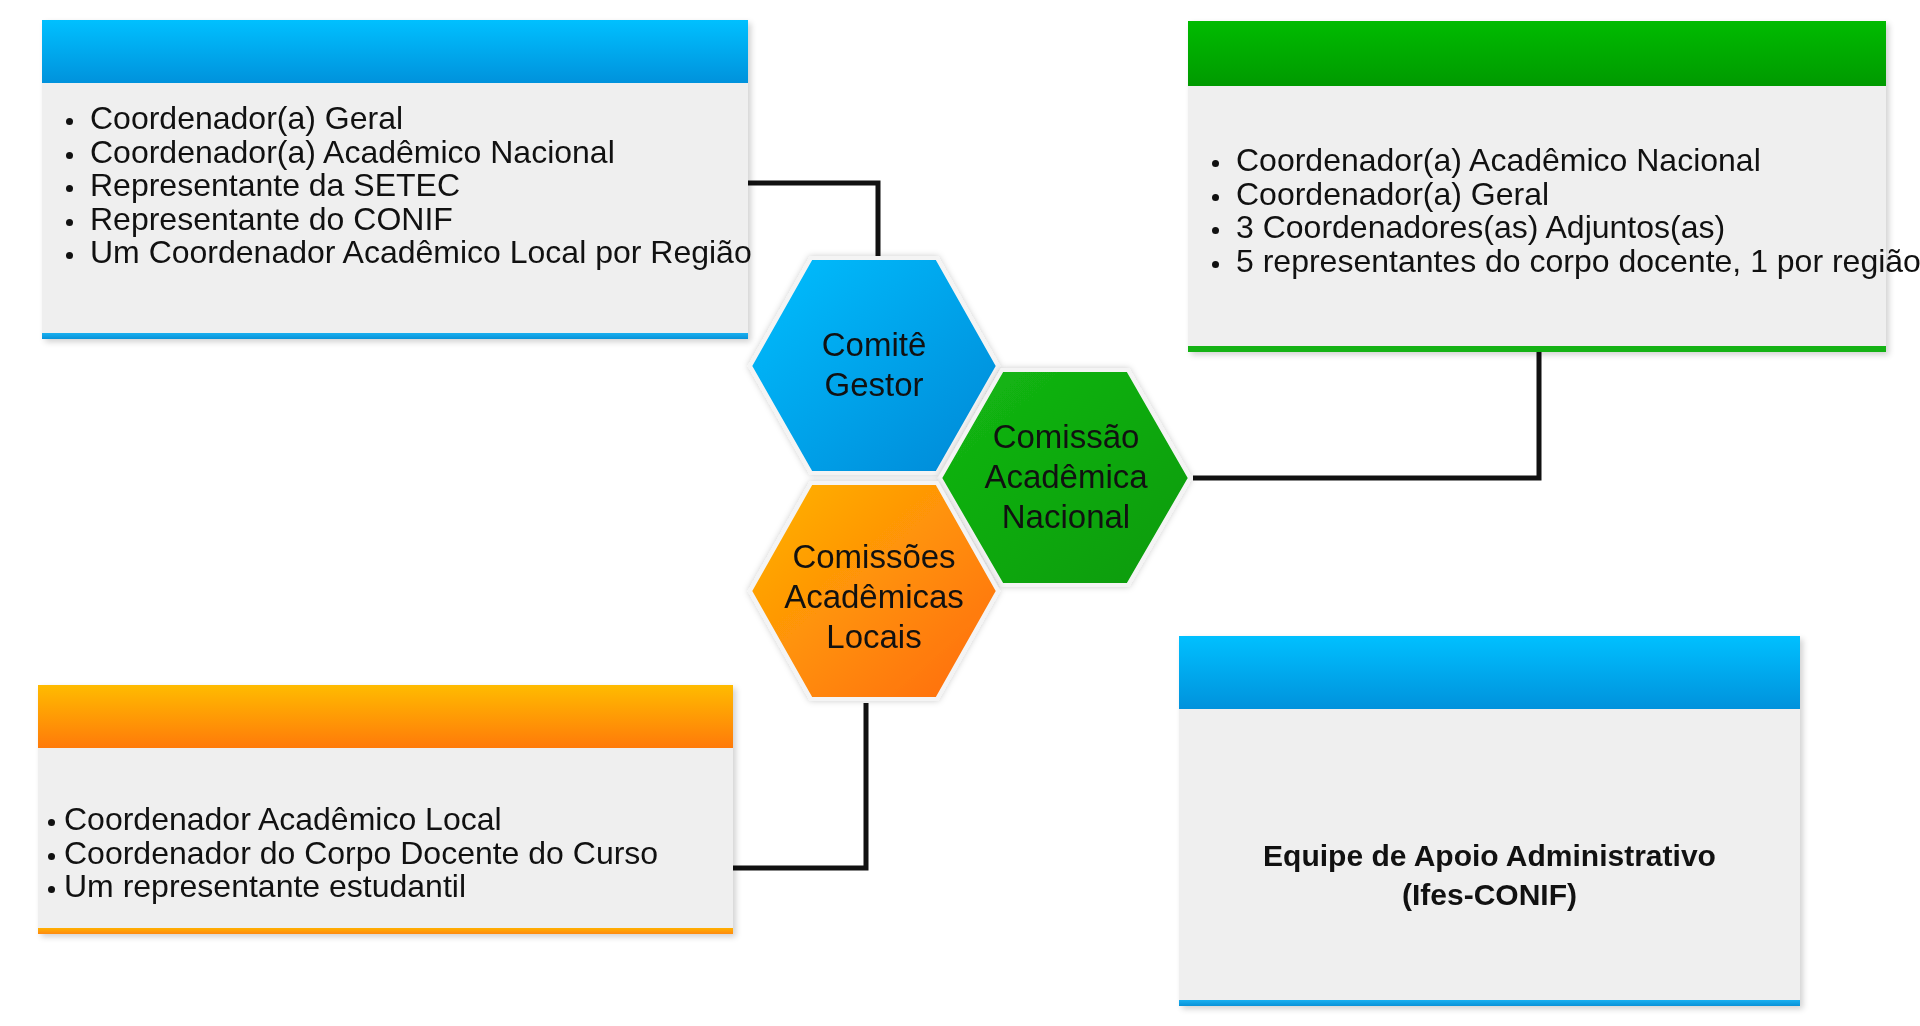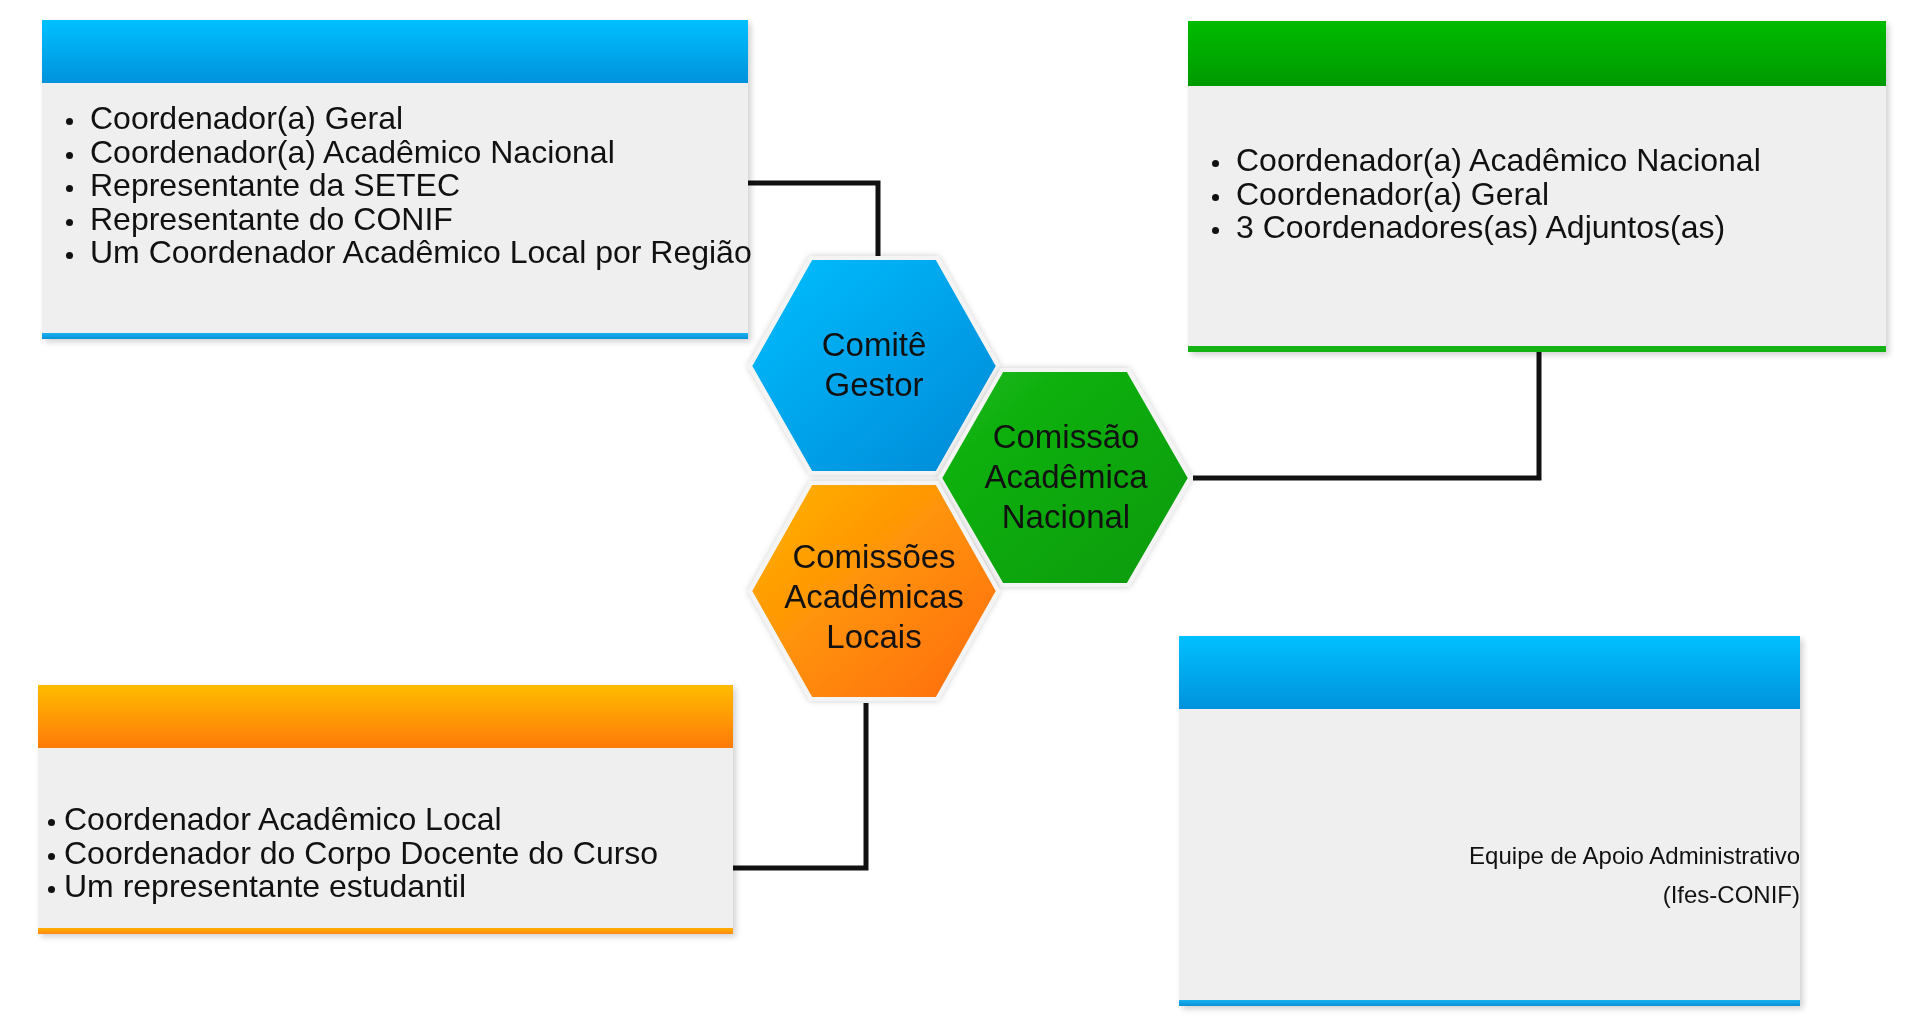--- a/index.html
+++ b/index.html
@@ -102,6 +102,7 @@
     <li><span class="dot"></span><span>Coordenador(a) Acadêmico Nacional</span></li>
     <li><span class="dot"></span><span>Coordenador(a) Geral</span></li>
     <li><span class="dot"></span><span>3 Coordenadores(as) Adjuntos(as)</span></li>
+    <li><span class="dot"></span><span>5 representantes do corpo docente, 1 por região</span></li>
   </ul>
   <div class="stripe green-stripe"></div>
 </div>

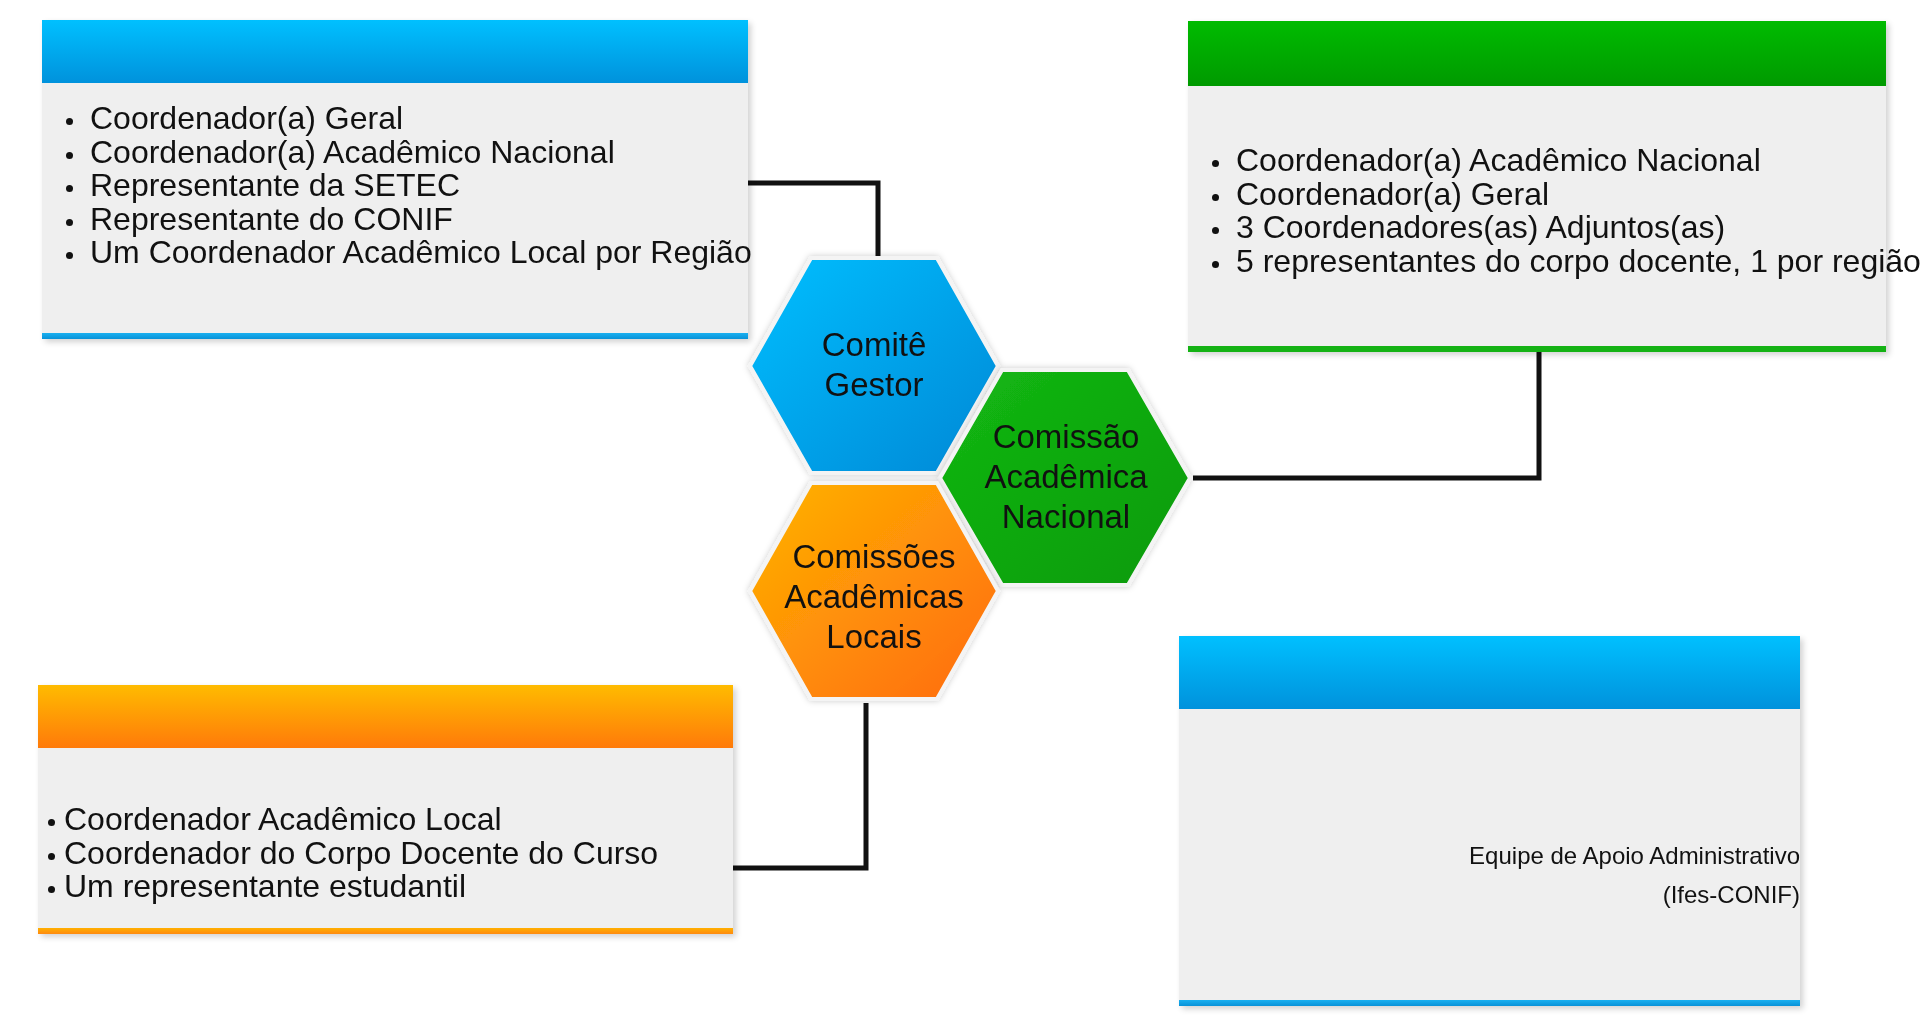--- a/index.html
+++ b/index.html
@@ -33,8 +33,8 @@
 
   #box-admin { left:1179px; top:636px; width:621px; height:370px; }
   #box-admin .hdr { height:73px; }
-  #box-admin .admin-text { position:absolute; left:0; right:0; top:200px; text-align:right;
-        font-weight:normal; font-size:24px; line-height:39px; }
+  #box-admin .admin-text { position:absolute; left:0; right:0; top:200px; text-align:center;
+        font-weight:bold; font-size:30px; line-height:39px; }
 
   svg#diagram { position:absolute; left:0; top:0; }
   .hex-label { font-family:"Liberation Sans", sans-serif; font-size:33px; fill:#111; text-anchor:middle; }

